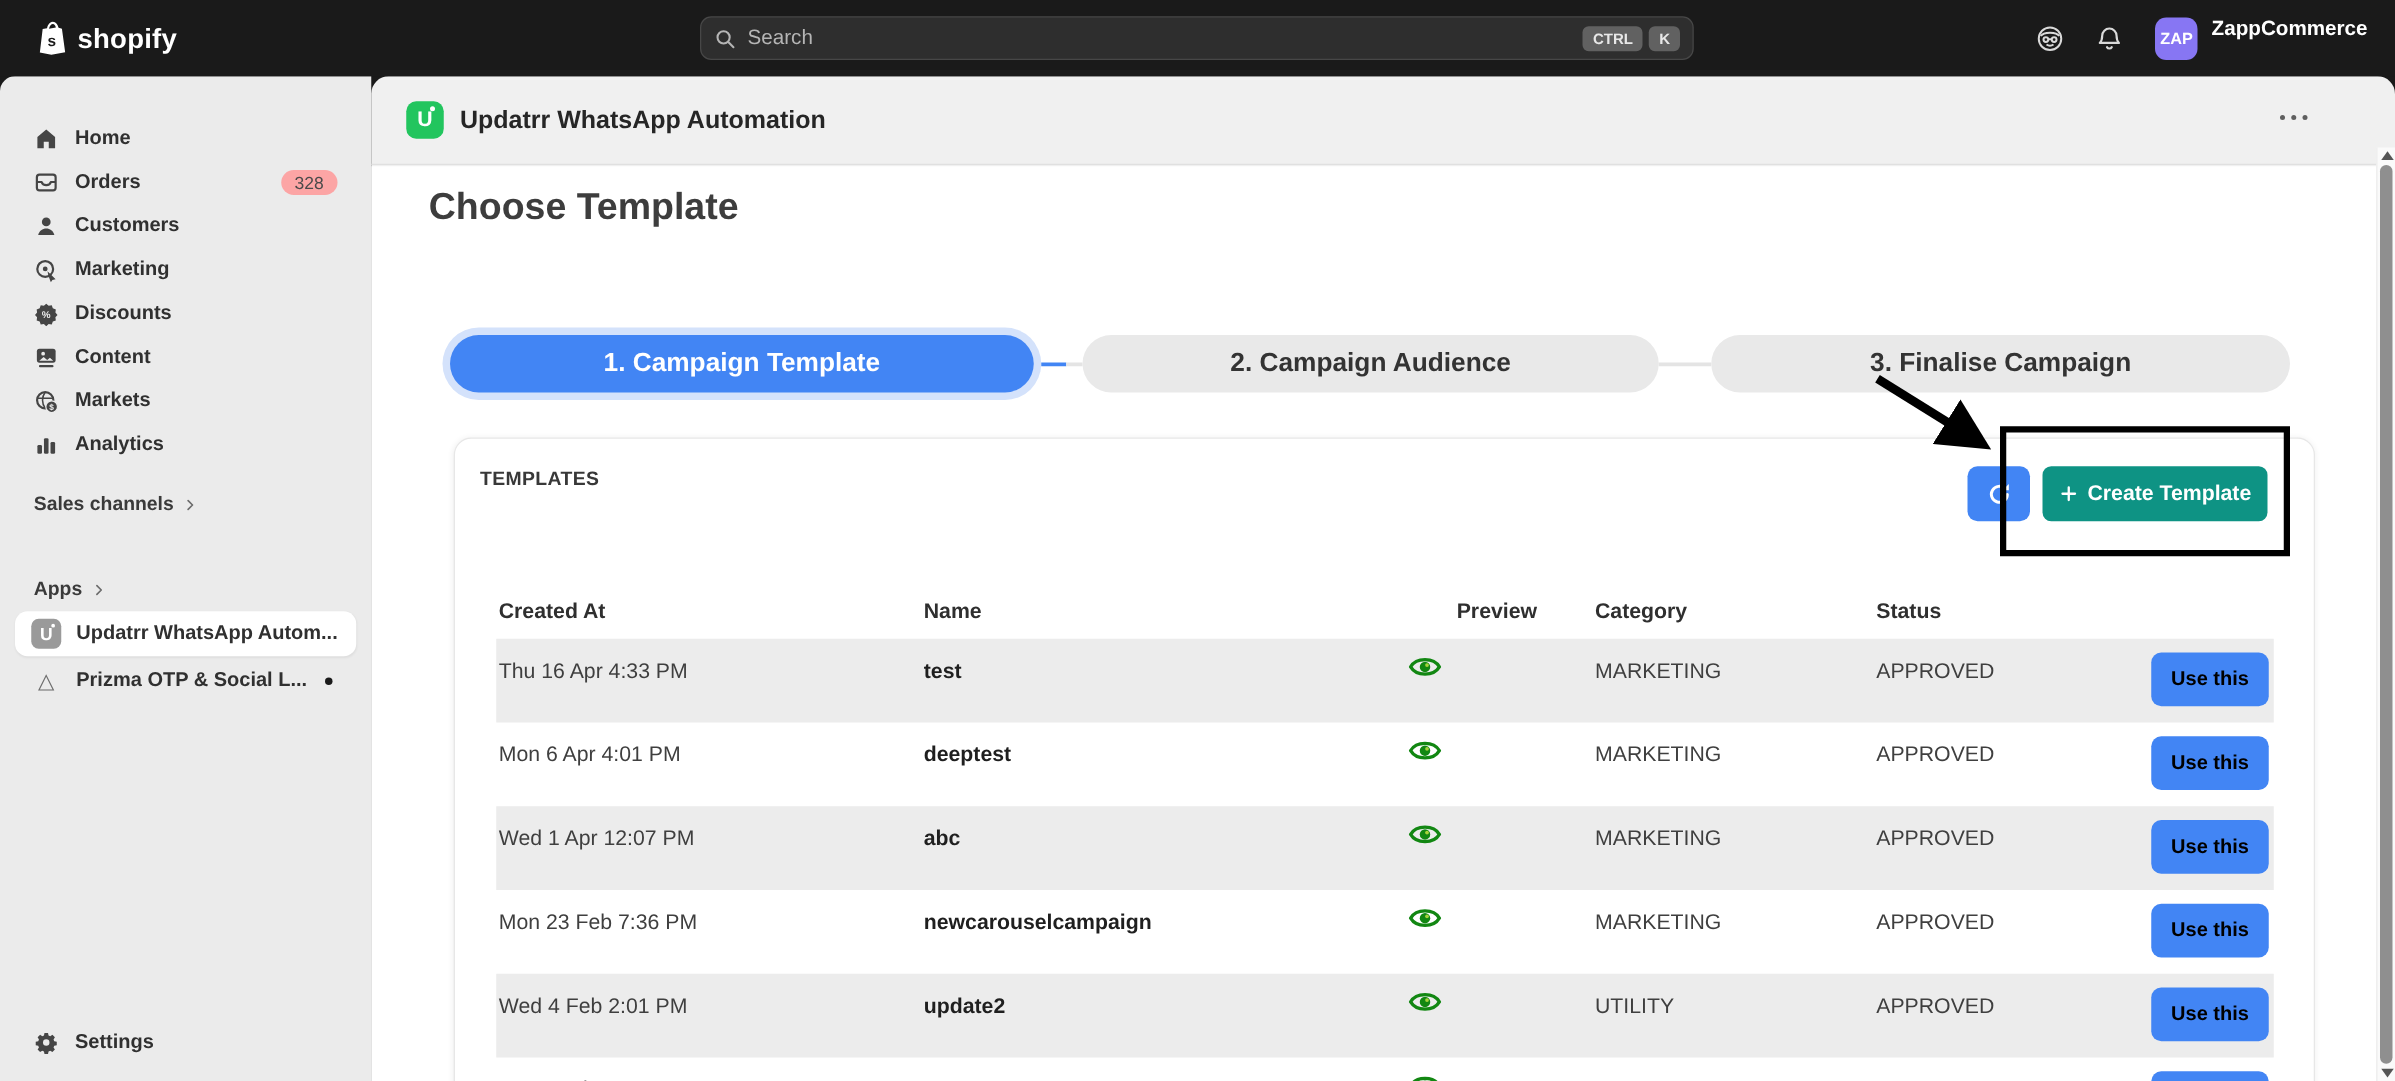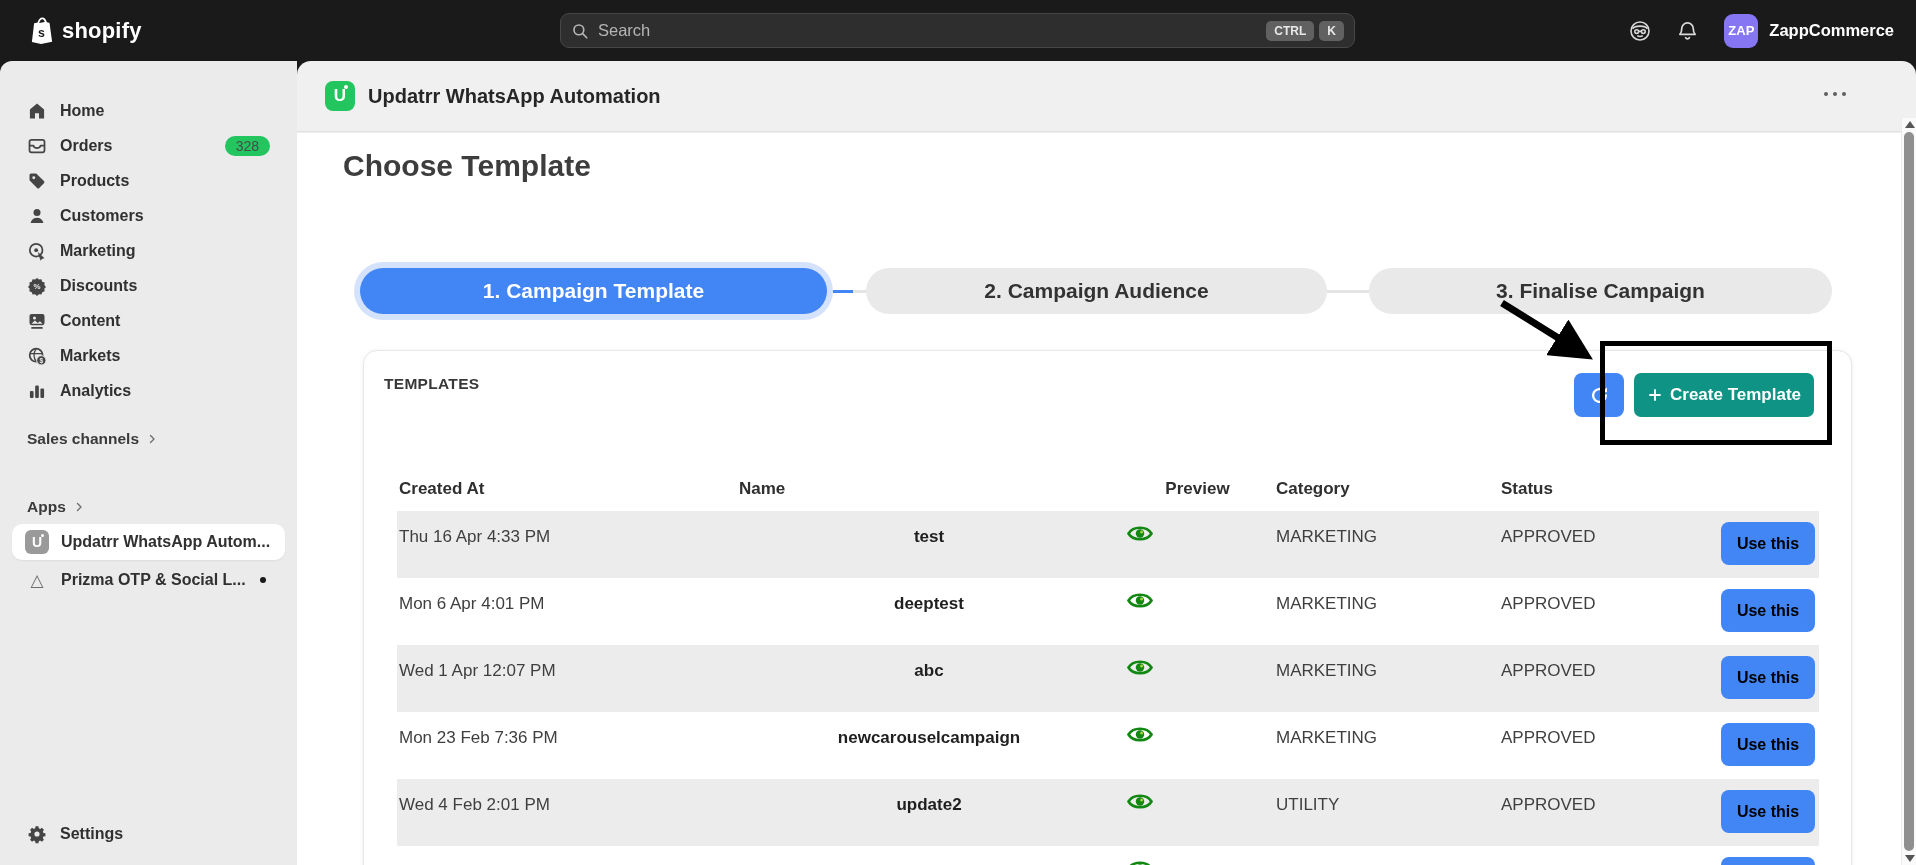--- a/index.html
+++ b/index.html
@@ -29,7 +29,7 @@
   }
   .top-right { position:absolute; right:22px; top:0; height:61px; display:flex; align-items:center; gap:24px; }
   .tr-icon { width:24px; height:24px; display:flex; }
-  .account { display:flex; align-items:center; gap:11px; }
+  .account { display:flex; gap:11px; }
   .avatar {
     width:34px; height:34px; border-radius:9px; background:#8776f3;
     color:#fff; font-size:13px; font-weight:700;

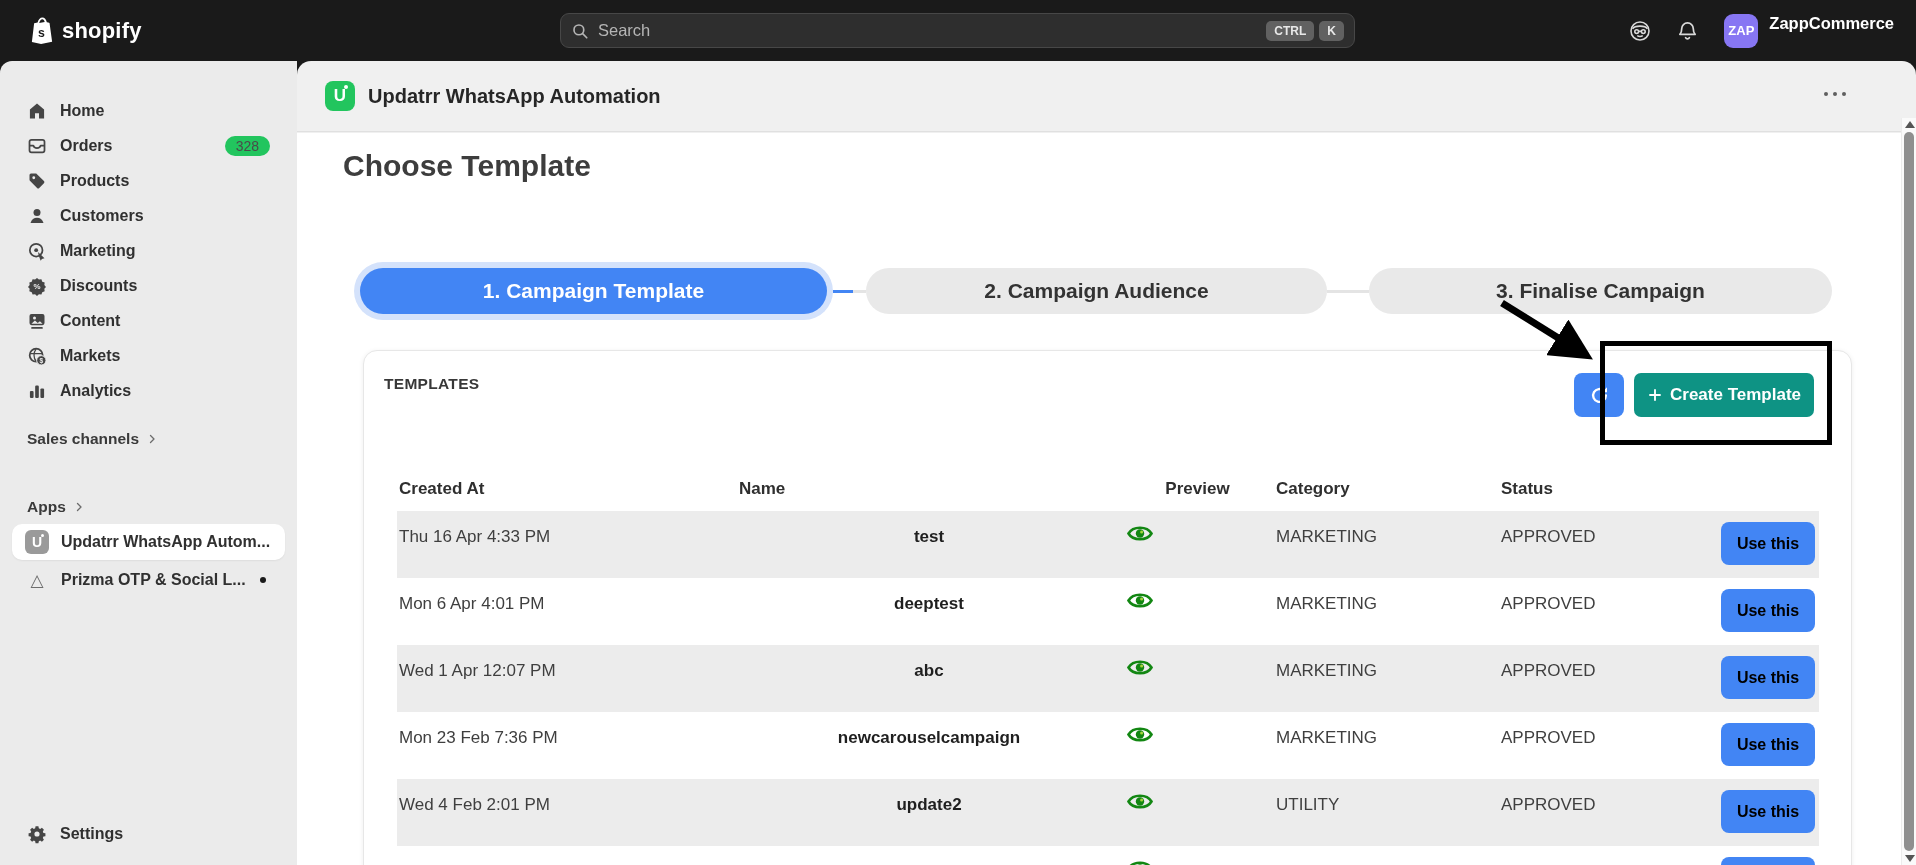--- a/index.html
+++ b/index.html
@@ -50,7 +50,7 @@
   .nav-icon { width:20px; height:20px; display:flex; align-items:center; justify-content:center; flex:0 0 20px; }
   .nav-icon svg { width:20px; height:20px; }
   .nav-badge {
-    margin-left:auto; background:#22c55e; color:#4a4a4a; font-size:14px; font-weight:400;
+    margin-left:auto; background:#fca5a5; color:#4a4a4a; font-size:14px; font-weight:400;
     border-radius:10px; padding:3px 11px; line-height:1;
   }
   .side-section {

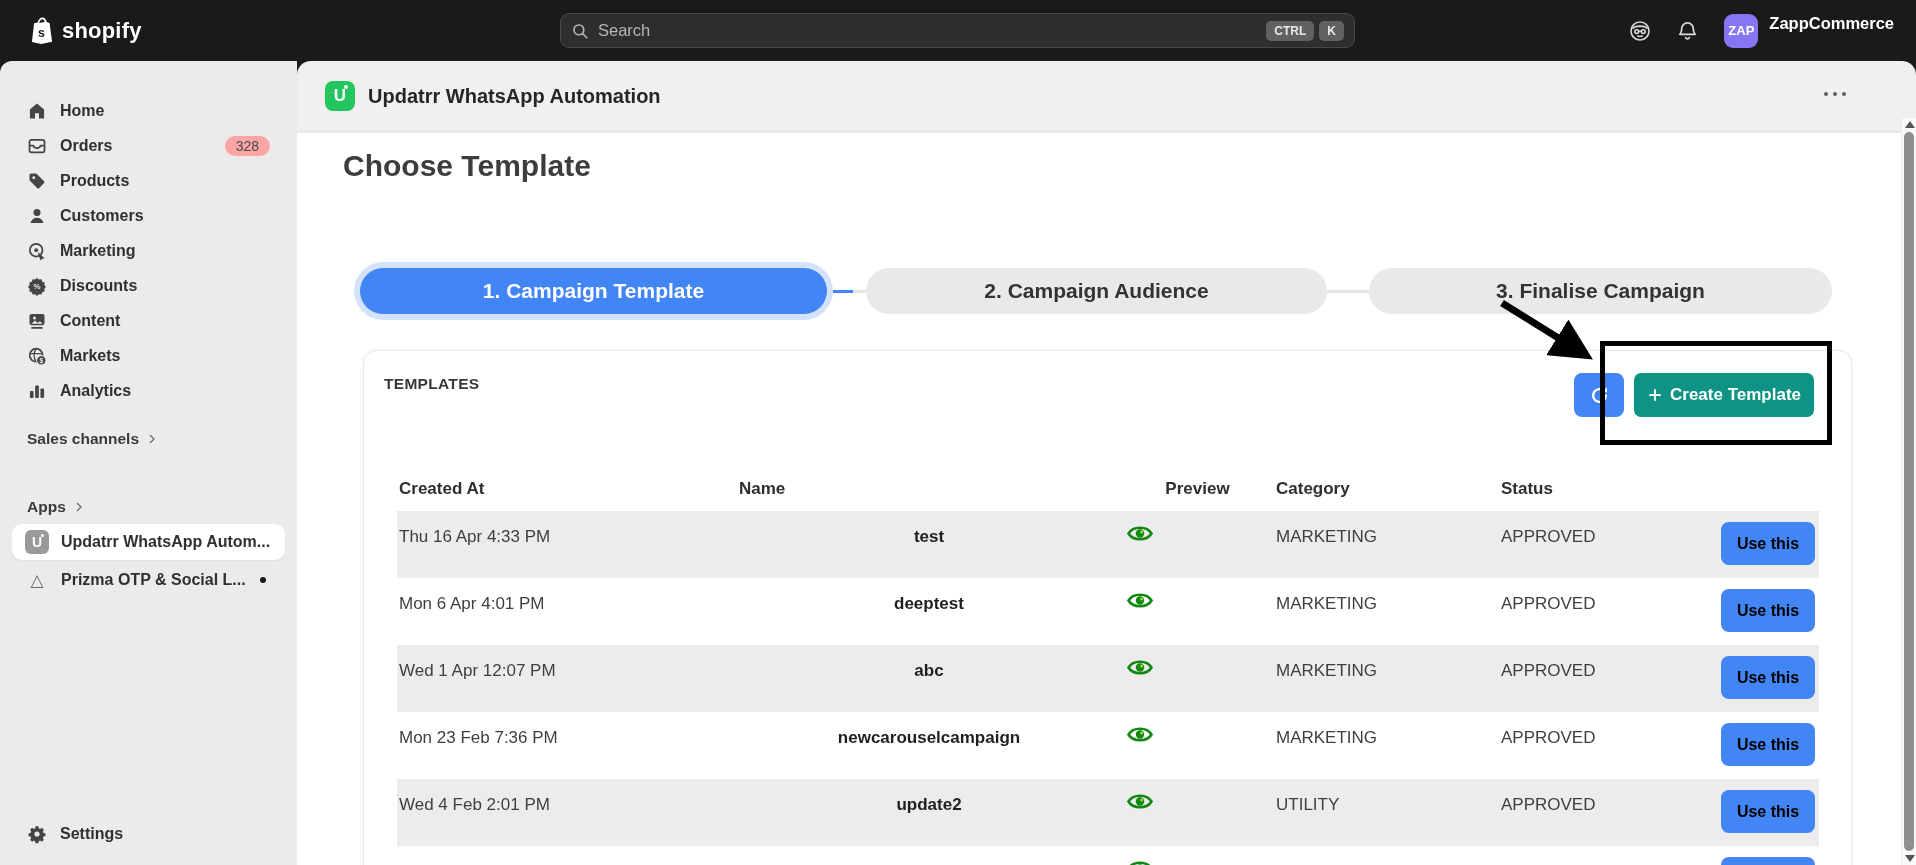--- a/index.html
+++ b/index.html
@@ -236,16 +236,6 @@
         </span>
     <span class="nav-label">Orders</span>
     <span class="nav-badge">328</span>
-  </div>
-      <div class="nav-item">
-    <span class="nav-icon">
-          <svg viewBox="0 0 24 24" fill="#454545">
-            <path d="M3 4.8A1.8 1.8 0 0 1 4.8 3h5.6c.5 0 .9.2 1.3.5l8.6 8.6a1.8 1.8 0 0 1 0 2.6l-5.6 5.6a1.8 1.8 0 0 1-2.6 0L3.5 11.7a1.8 1.8 0 0 1-.5-1.3Z"></path>
-            <circle cx="8.1" cy="8.1" r="1.7" fill="#ebebeb"></circle>
-          </svg>
-        </span>
-    <span class="nav-label">Products</span>
-
   </div>
       <div class="nav-item">
     <span class="nav-icon">

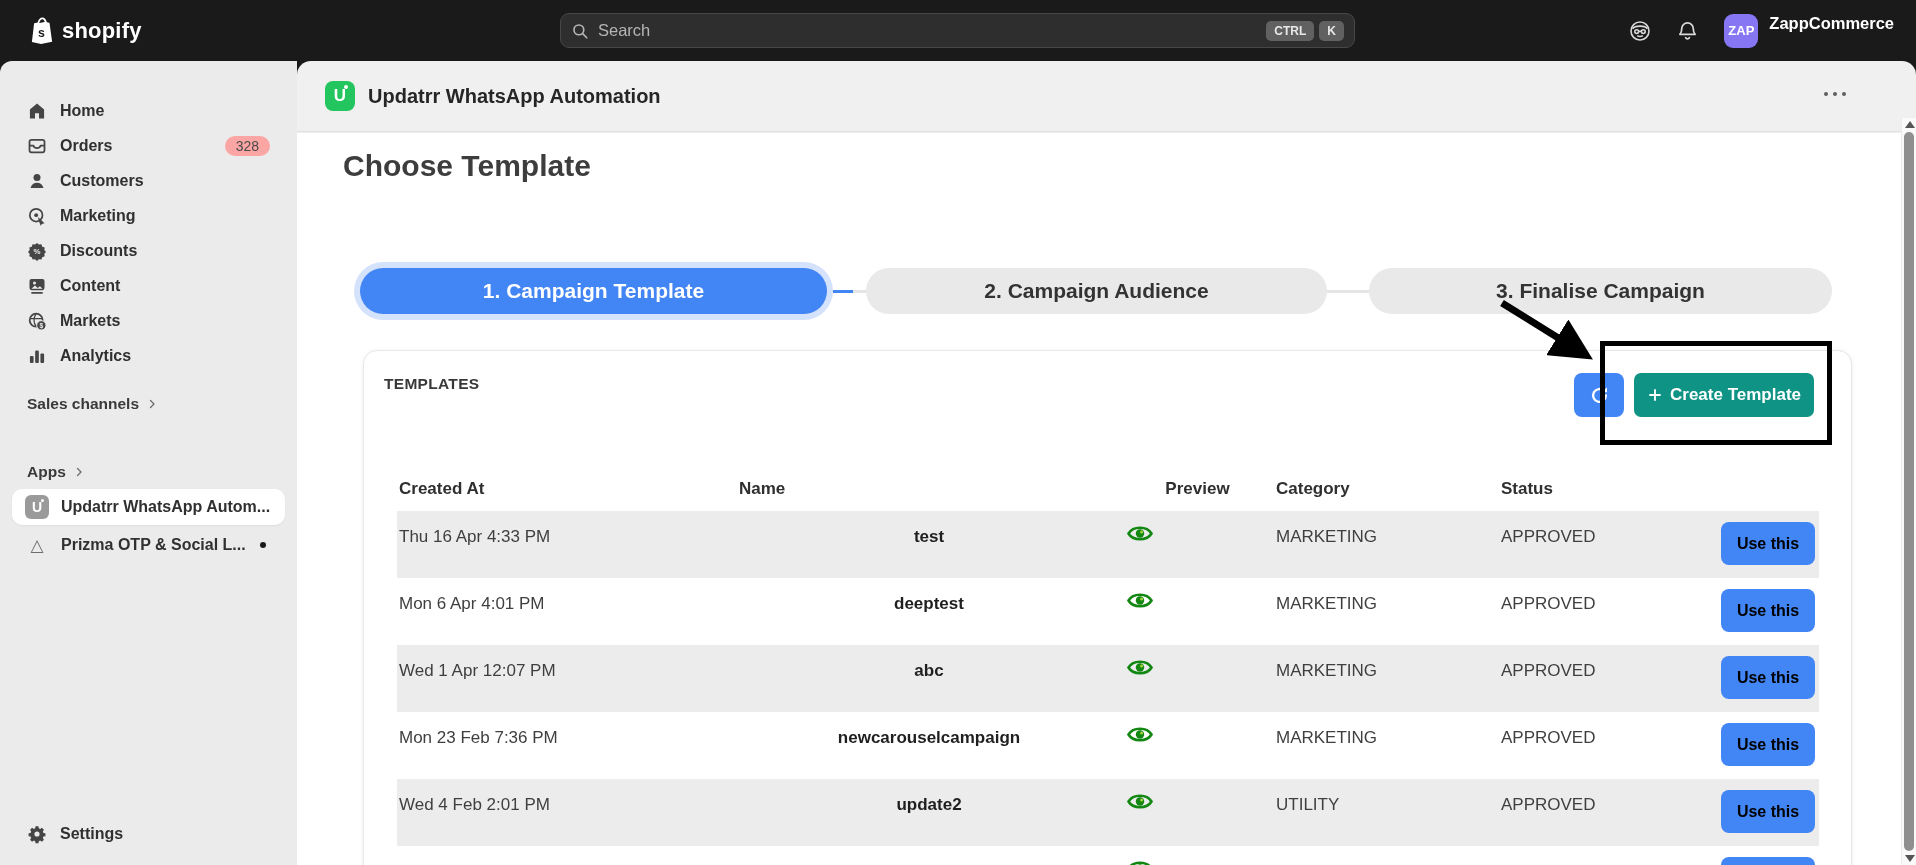--- a/index.html
+++ b/index.html
@@ -144,7 +144,7 @@
   .c5 { width:175px; padding-left:2px; }
   .c6 { flex:1; display:flex; justify-content:flex-end; }
   .trow .c1, .trow .c4, .trow .c5 { padding-top:16px; font-size:17px; color:#3f3f3f; }
-  .trow .c2 { padding-top:16px; font-size:17px; font-weight:700; color:#1f1f1f;text-align:center; }
+  .trow .c2 { padding-top:16px; font-size:17px; font-weight:700; color:#1f1f1f; }
   .trow .c3 { padding-top:13px; }
   .eye-wrap { margin-left:6px; width:26px; height:19px; display:flex; cursor:pointer; }
   .trow .c6 { padding-top:11px; }

